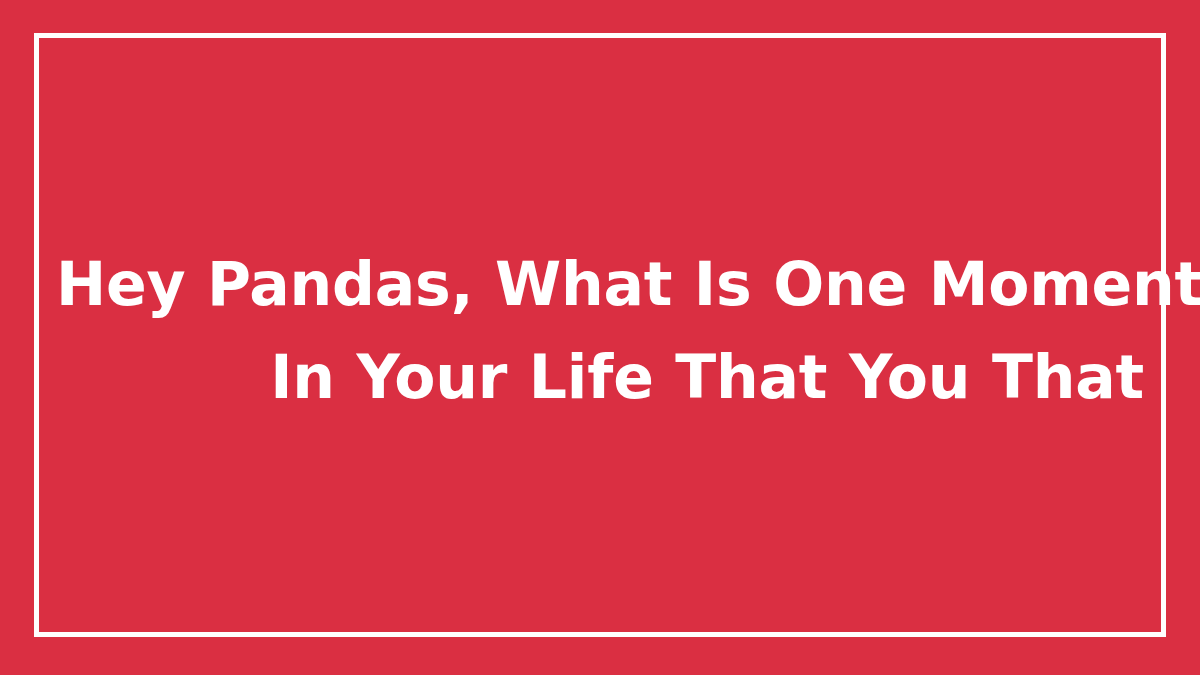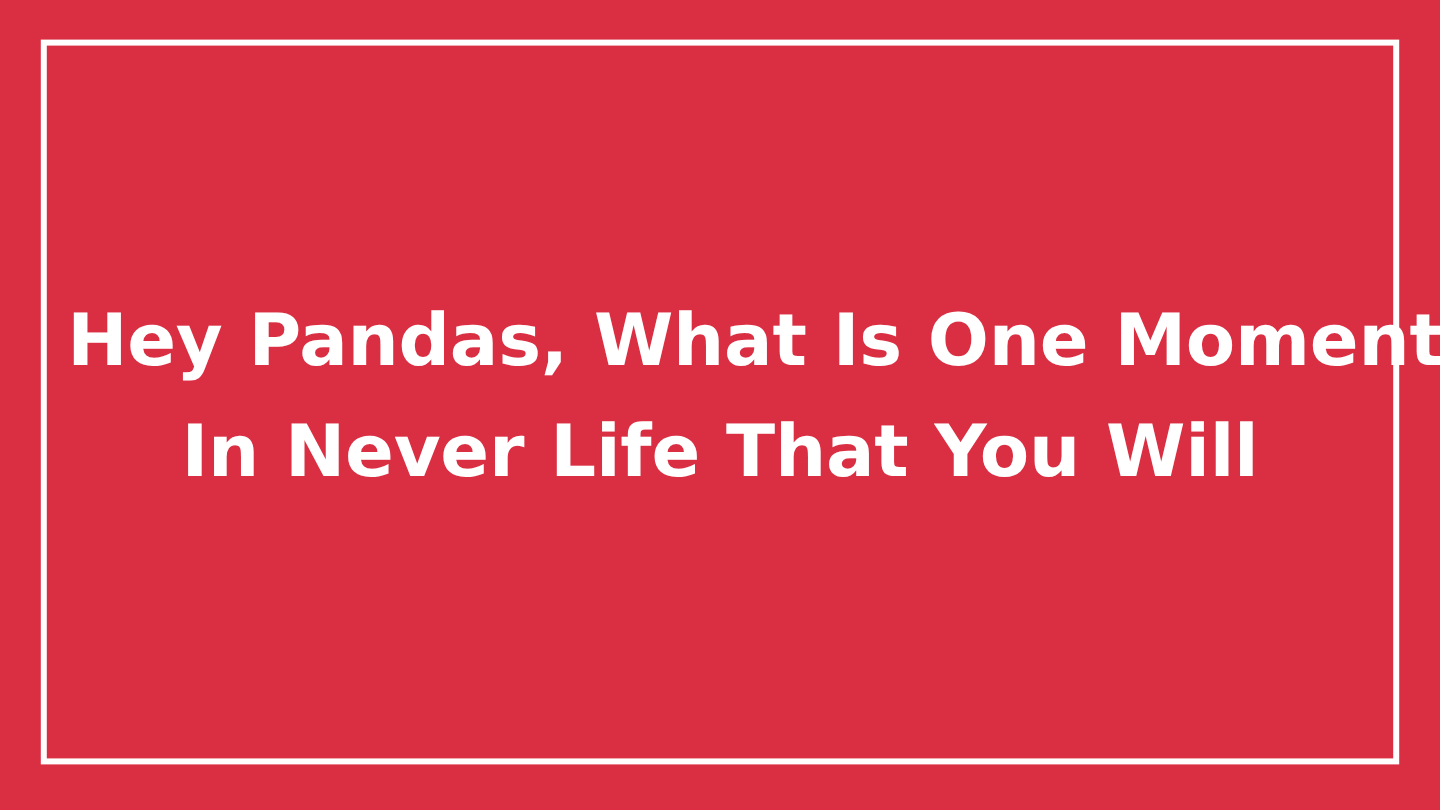--- a/index.html
+++ b/index.html
@@ -54,7 +54,7 @@
   .headline {
     margin: 0;
     width: 100%;
-    text-align: center;
+    text-align: right;
     color: #ffffff;
     font-family: "DejaVu Sans", sans-serif;
     font-size: 60px;

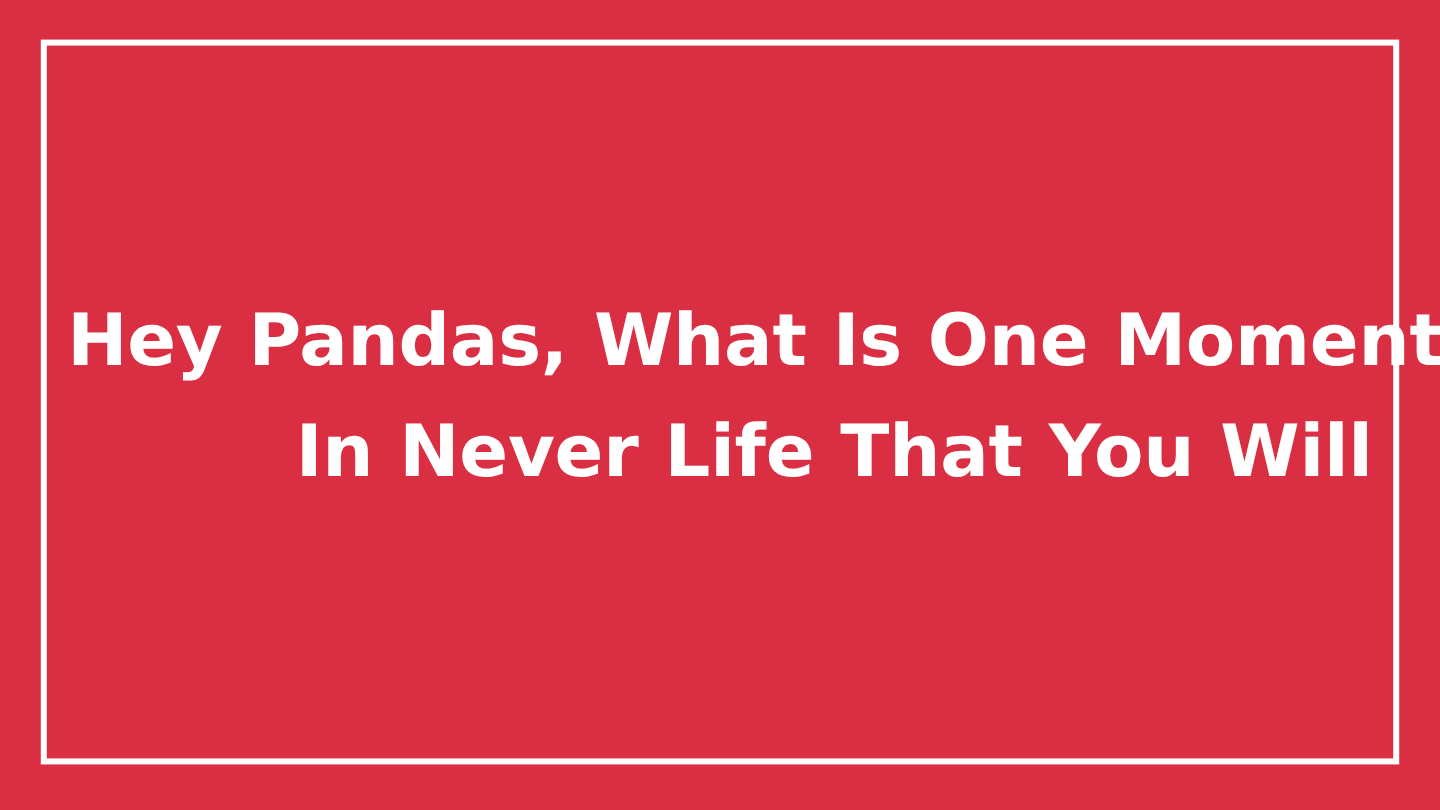--- a/index.html
+++ b/index.html
@@ -81,7 +81,7 @@
   <div class="headline-wrap">
     <h1 class="headline">
       <span class="line">Hey Pandas, What Is One Moment</span>
-      <span class="line">In Never Life That You Will</span>
+      <span class="line">In Your Life That You That</span>
     </h1>
   </div>
 

